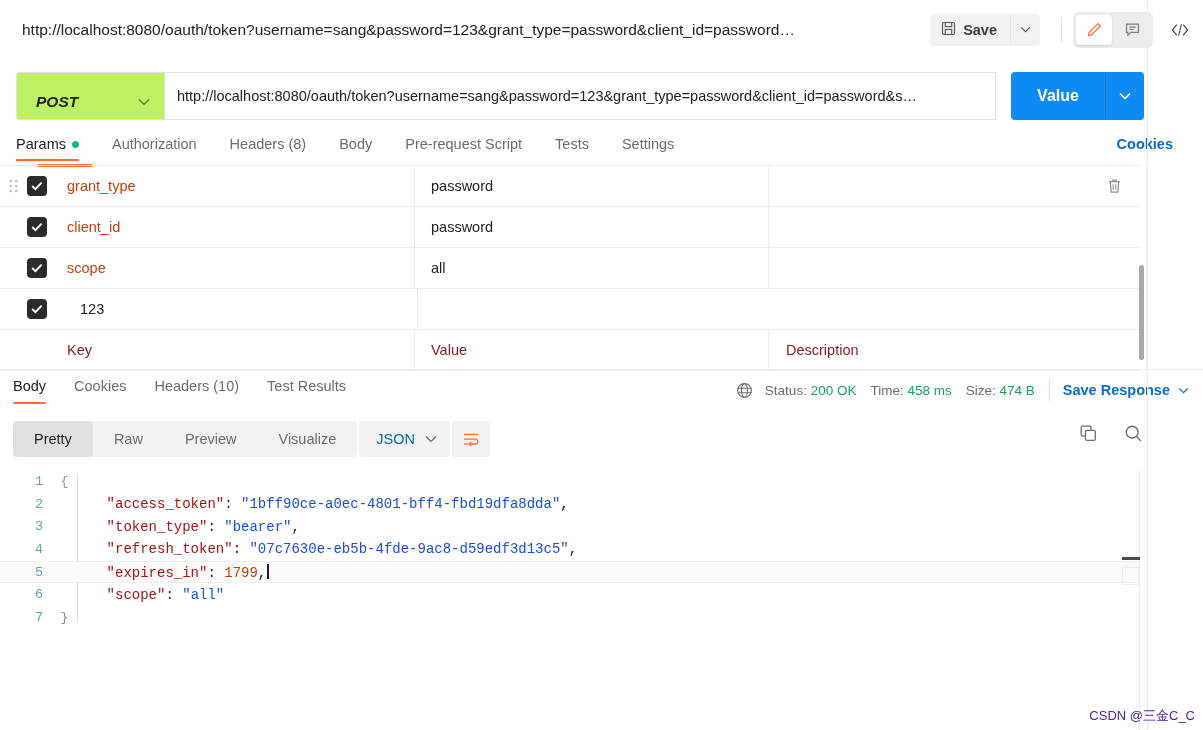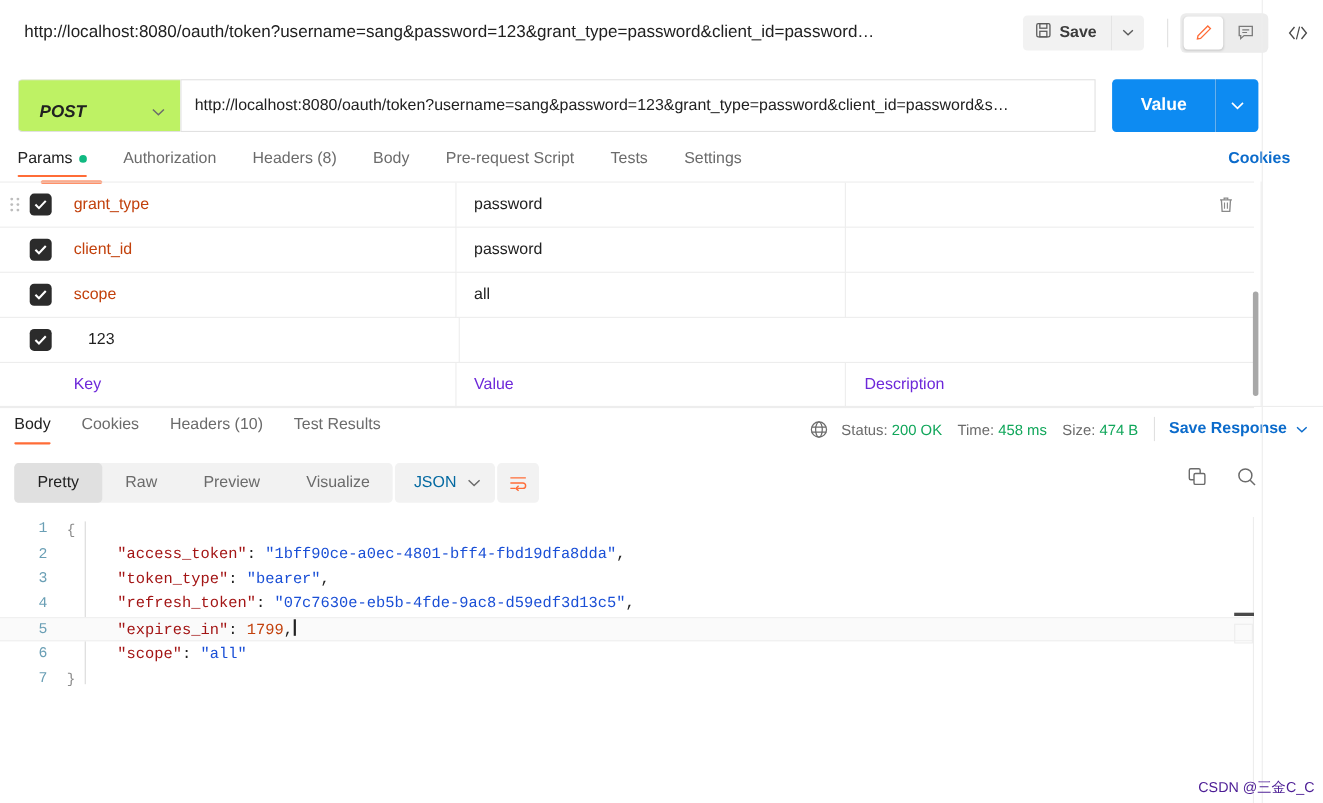--- a/index.html
+++ b/index.html
@@ -152,7 +152,7 @@
     width: 52px; height: 41px; display: flex; align-items: center;
     justify-content: center; cursor: pointer;
   }
-  .ph { color: #6d28d9; }
+  .ph { color: #7f1d1d; }
   .orange-top {
     position: absolute; left: 37px; top: 164px; width: 56px; height: 3px;
     background: #ff6c37; border-radius: 2px;

